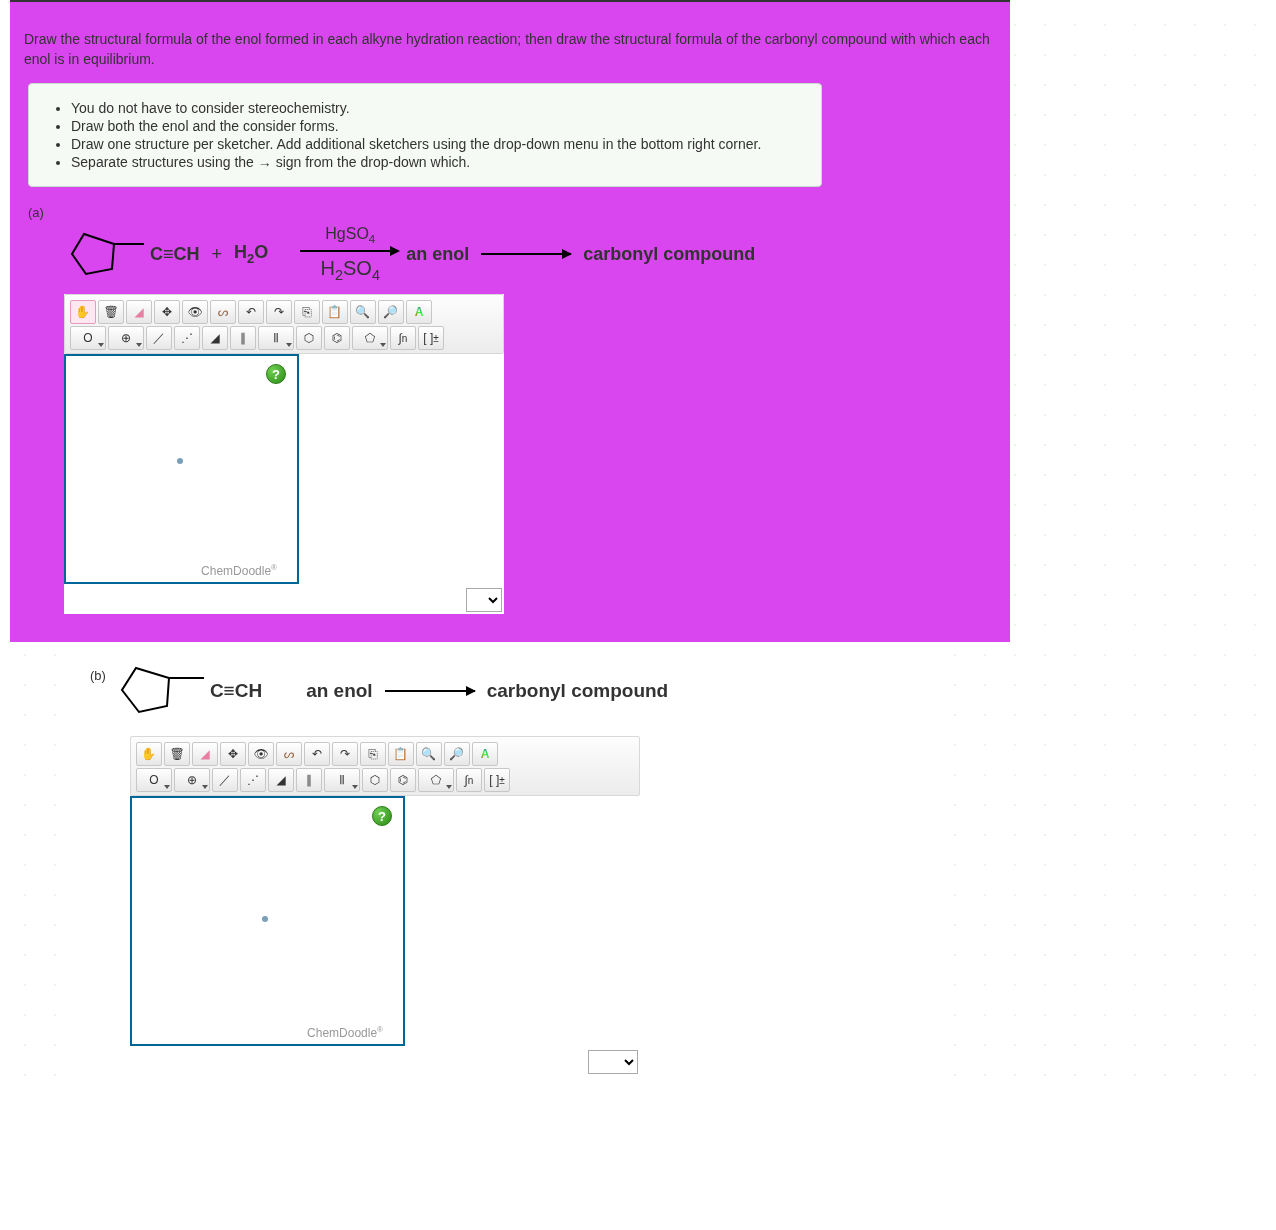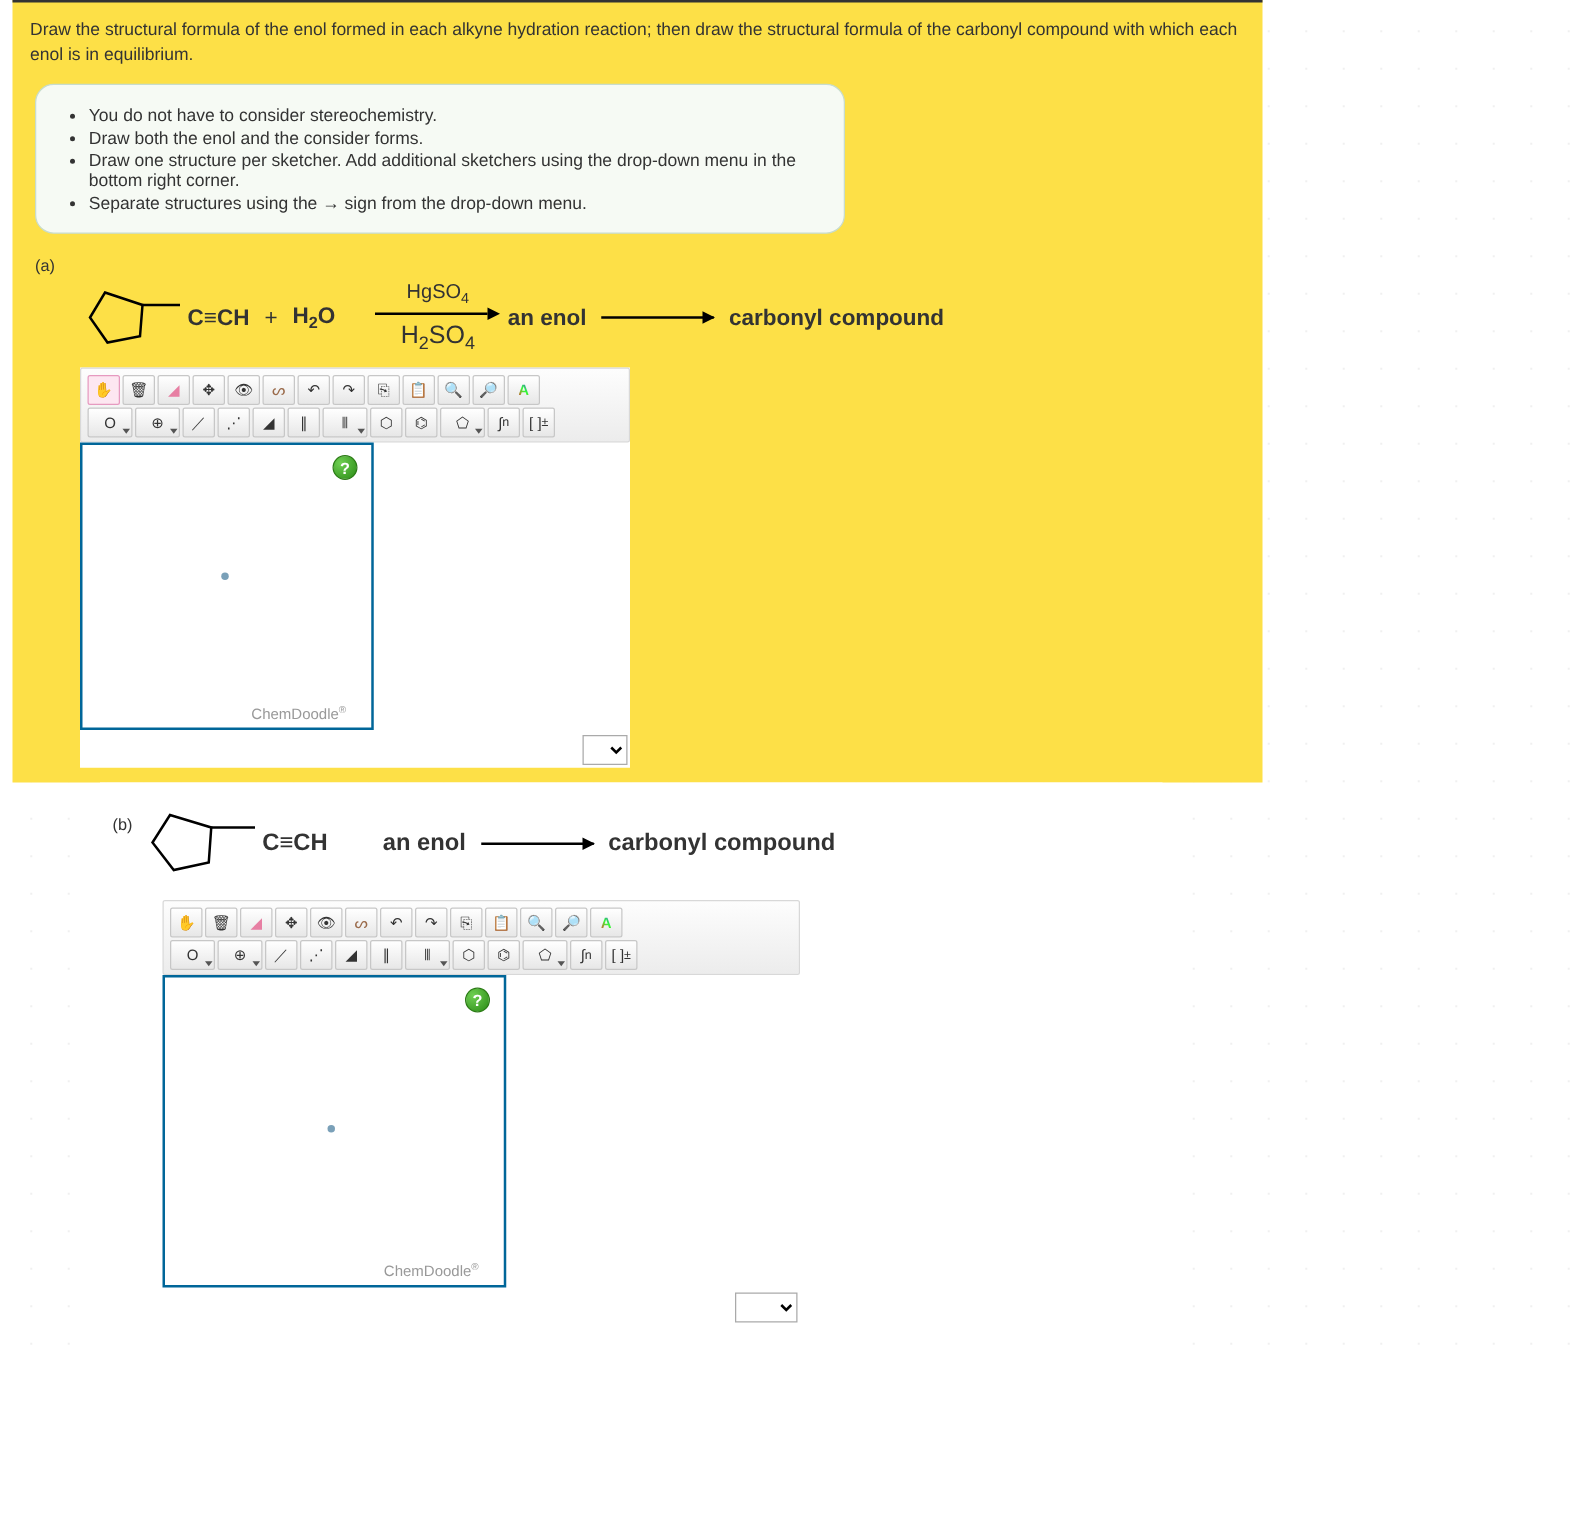--- a/index.html
+++ b/index.html
@@ -25,11 +25,11 @@
   .main-panel {
     position: relative;
     z-index: 1;
-    background: #fde047;
+    background: #d946ef;
     width: 1000px;
     margin-left: 10px;
     border-top: 2px solid #333;
-    padding: 12px 14px;
+    padding: 28px 14px;
   }
   .question-text { line-height: 1.4; margin-bottom: 14px; }
   .hint-box {

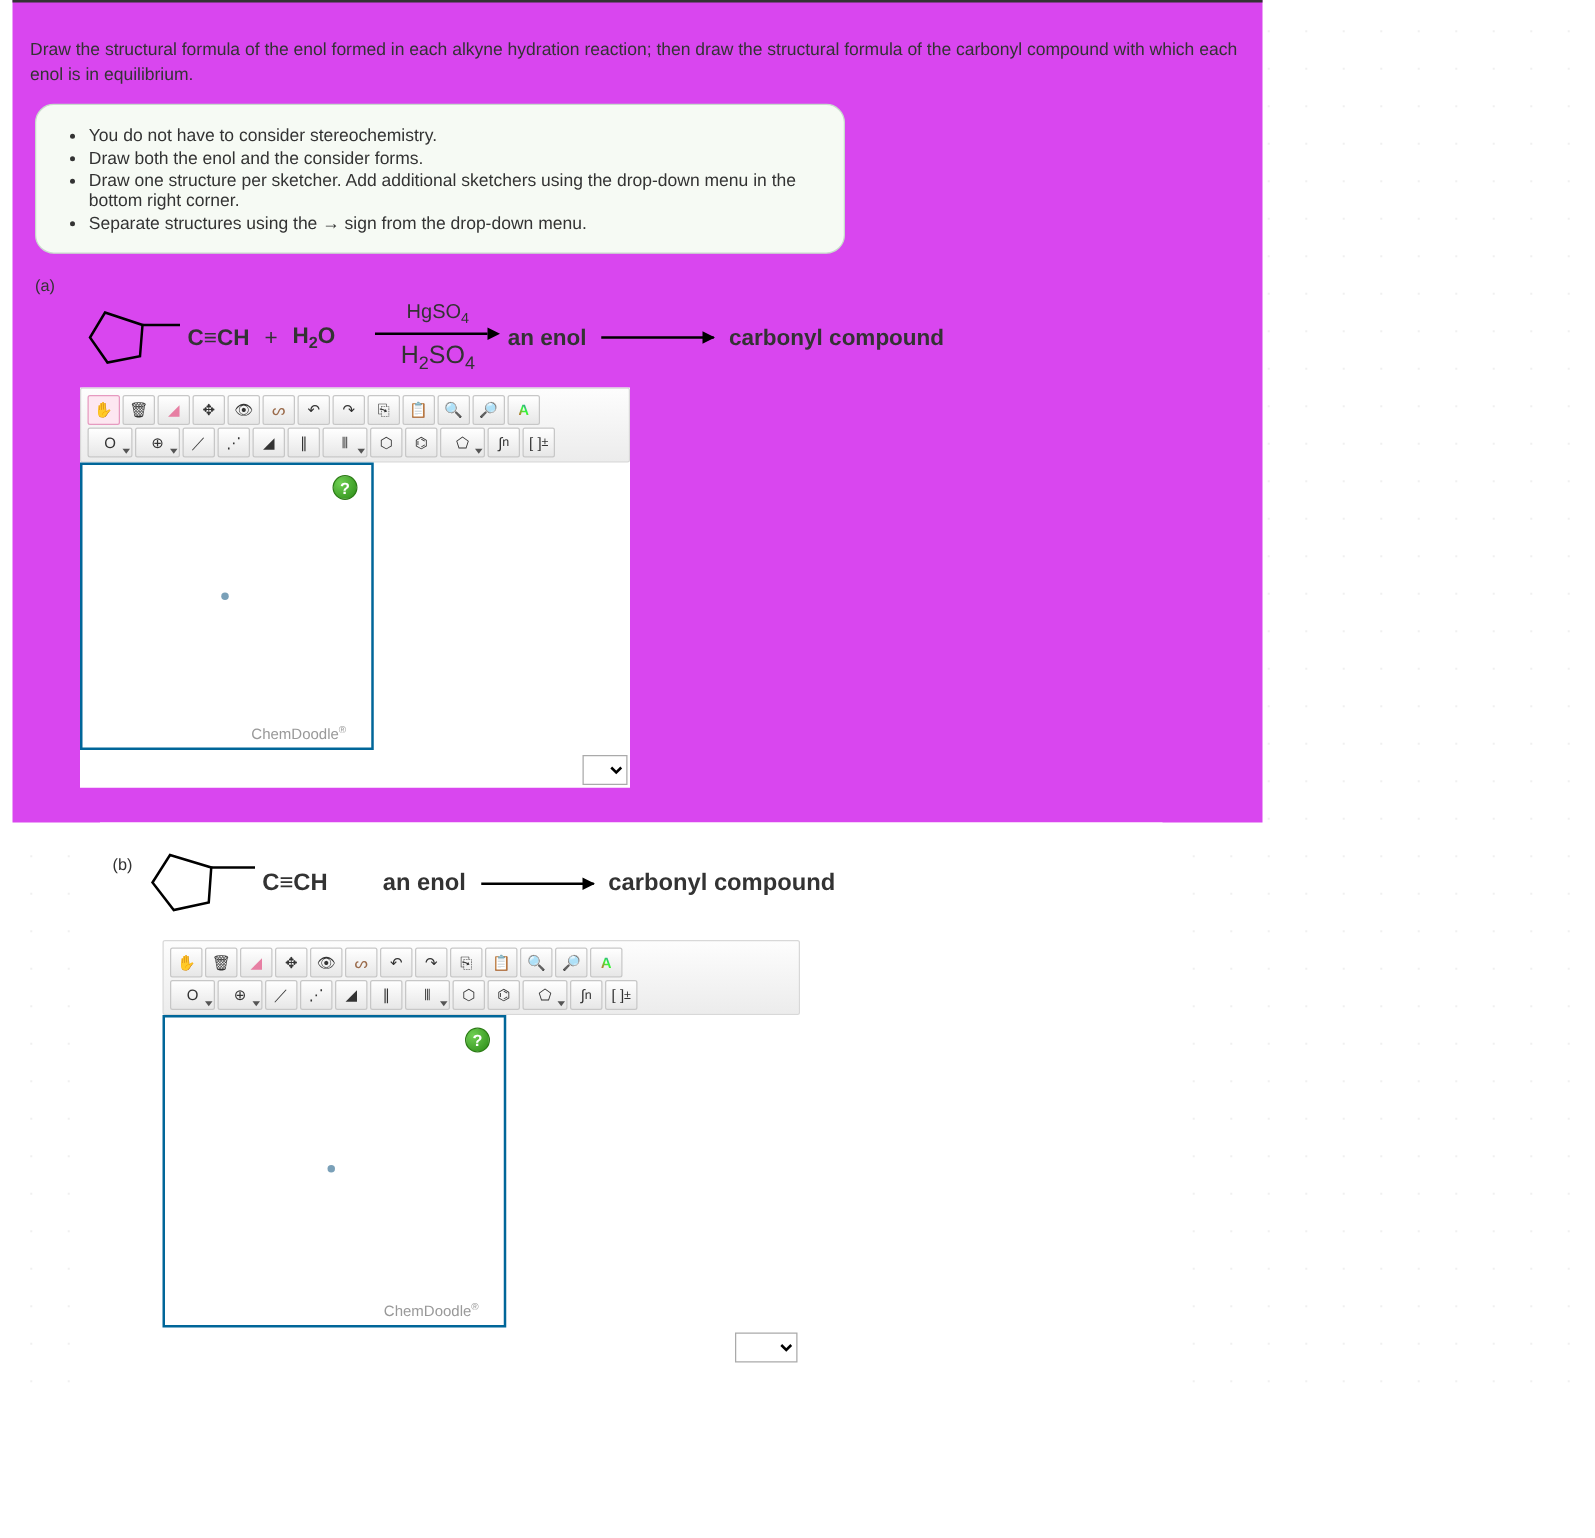--- a/index.html
+++ b/index.html
@@ -35,10 +35,10 @@
   .hint-box {
     border: 1px solid #c8dccc;
     background: #f6faf4;
-    border-radius: 15px;
+    border-radius: 4px;
     padding: 14px 22px;
     margin: 8px 0 18px 4px;
-    width: 648px;
+    width: 794px;
   }
   .hint-box ul { margin: 0; padding-left: 20px; }
   .hint-box li { margin: 2px 0; }

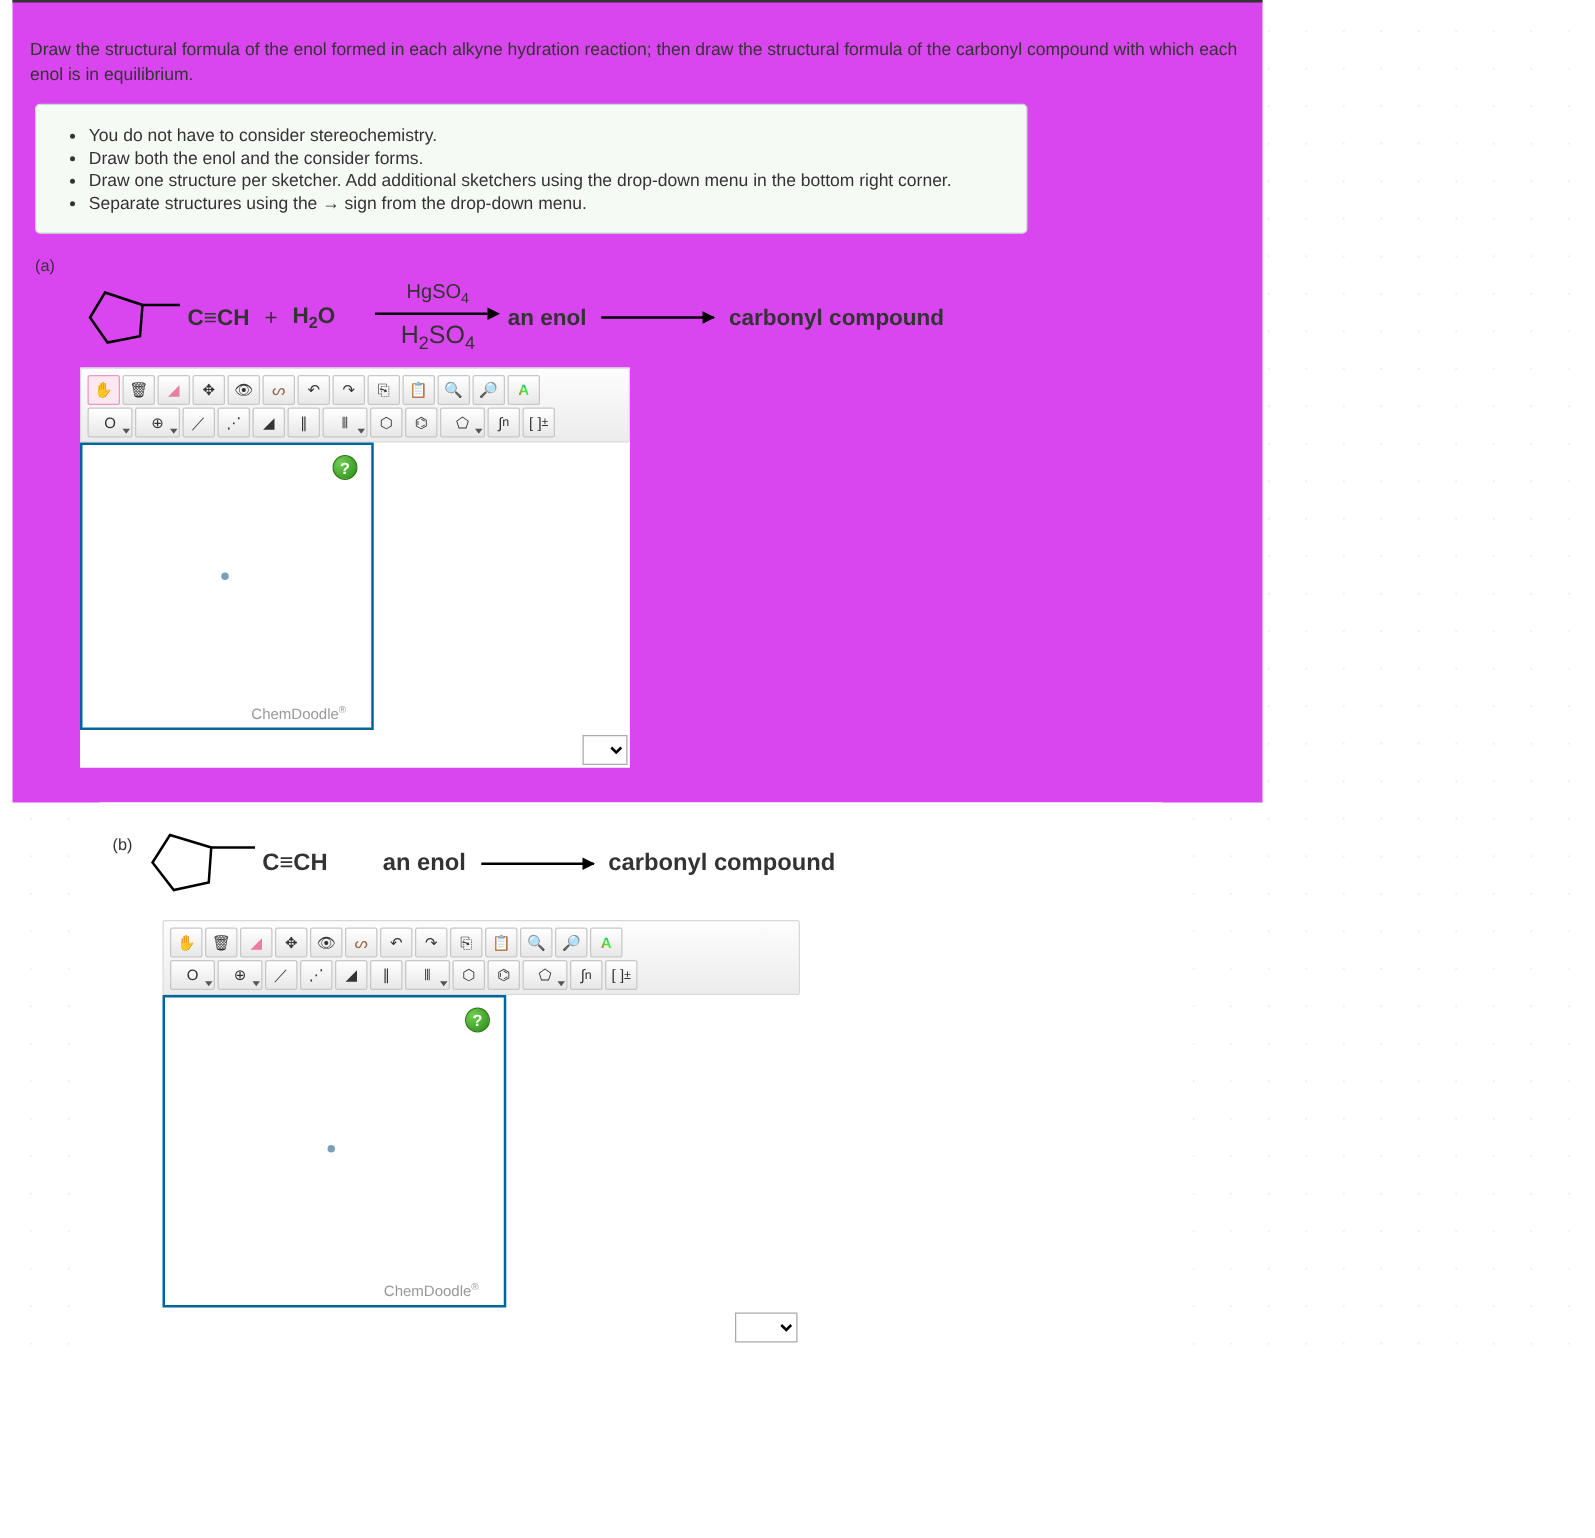--- a/index.html
+++ b/index.html
@@ -236,7 +236,7 @@
       <li>You do not have to consider stereochemistry.</li>
       <li>Draw both the enol and the consider forms.</li>
       <li>Draw one structure per sketcher. Add additional sketchers using the drop-down menu in the bottom right corner.</li>
-      <li>Separate structures using the → sign from the drop-down menu.</li>
+      <li>Separate structures using the → sign from the drop-down which.</li>
     </ul>
   </div>
 

